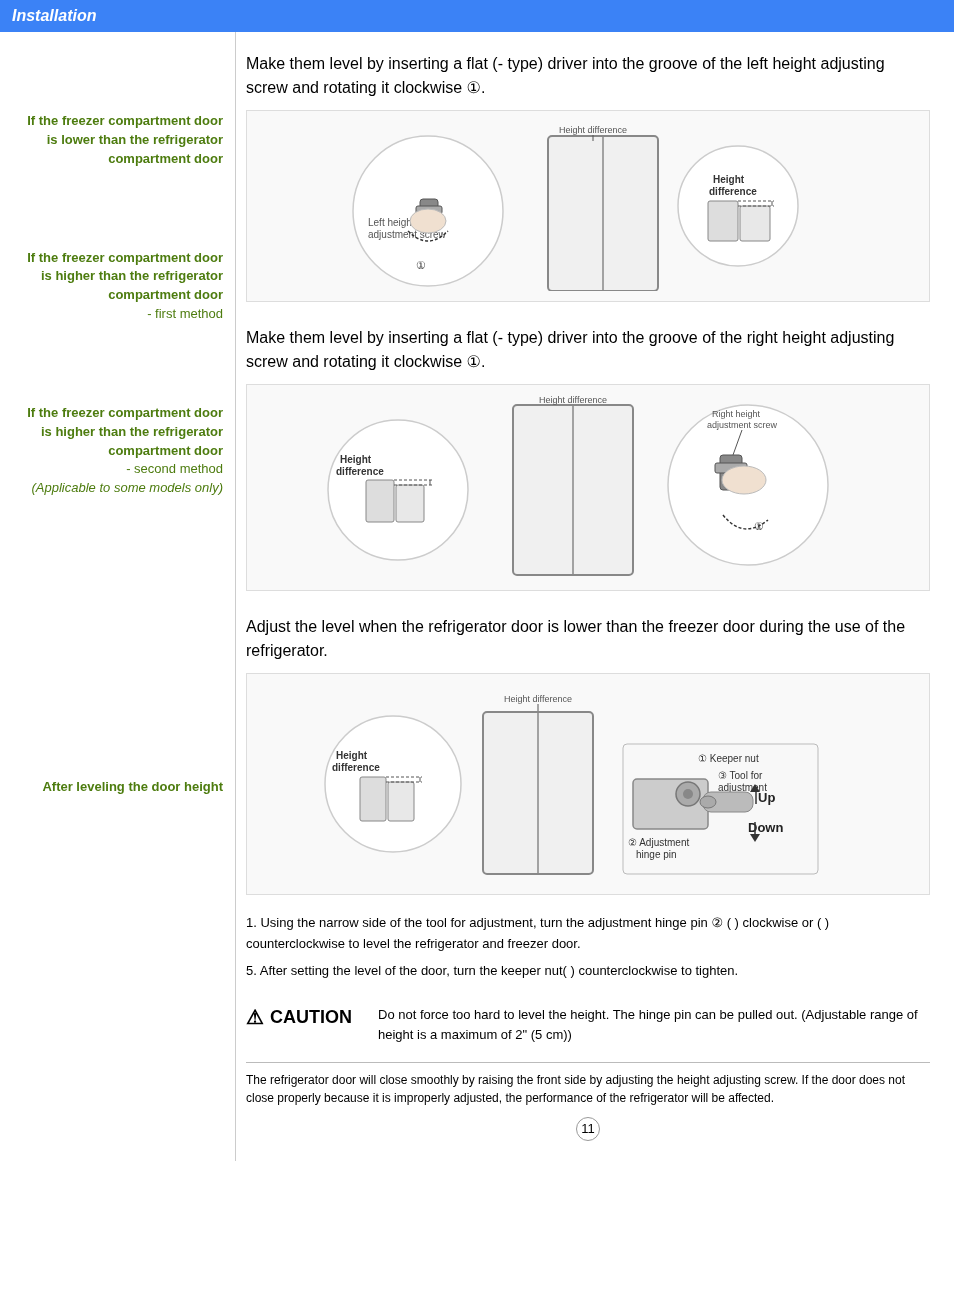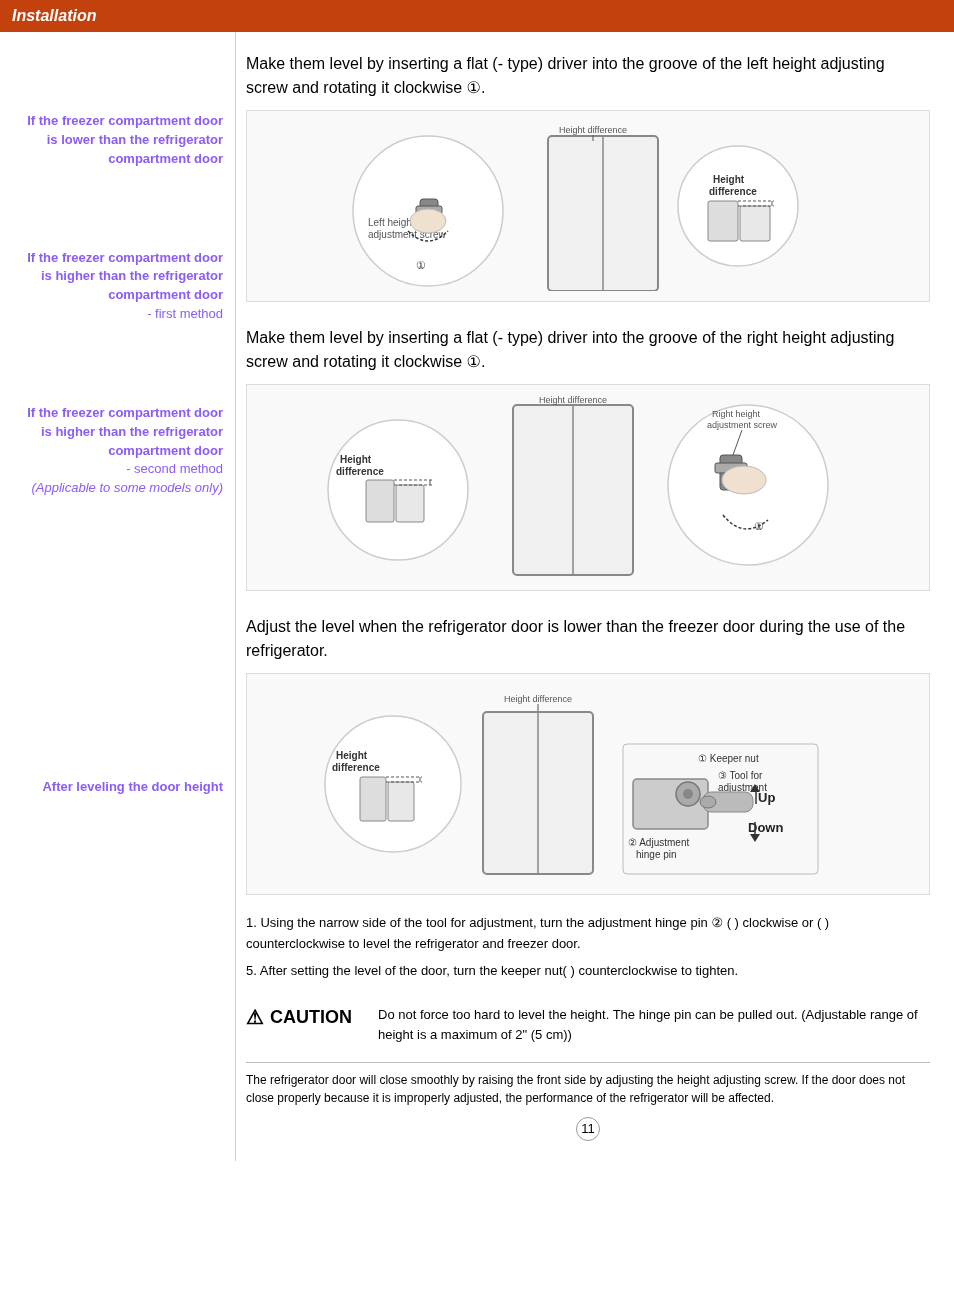--- a/index.html
+++ b/index.html
@@ -12,7 +12,7 @@
       position: relative;
     }
     .top-bar {
-      background: #c2410c;
+      background: #3b82f6;
       color: #fff;
       font-size: 15px;
       font-weight: bold;

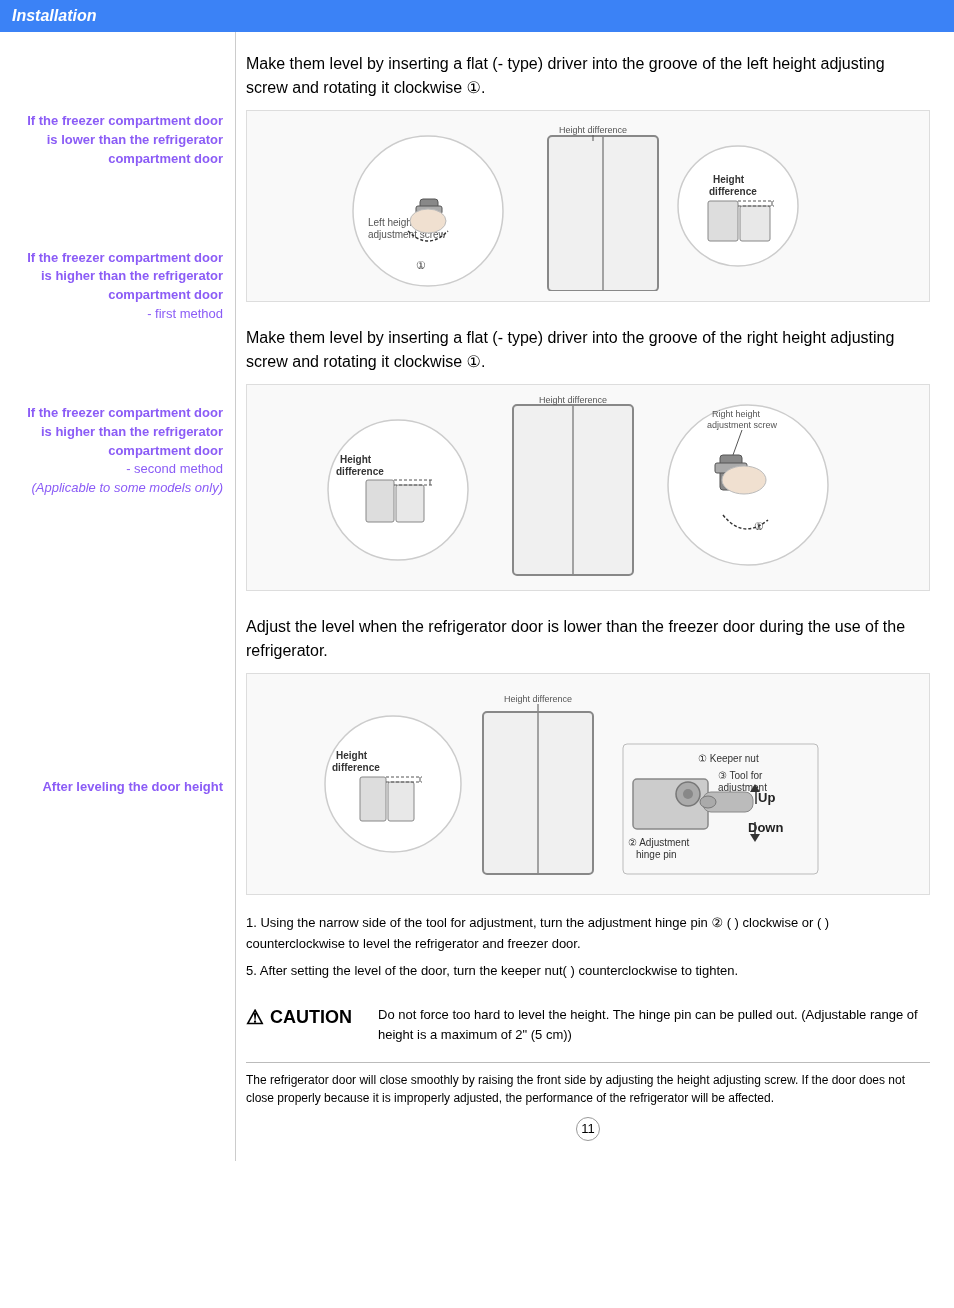--- a/index.html
+++ b/index.html
@@ -34,7 +34,7 @@
       min-width: 235px;
       padding: 20px 12px 20px 16px;
       font-size: 13px;
-      color: #8b5cf6;
+      color: #4d7c0f;
       line-height: 1.4;
     }
     .sidebar-section {

